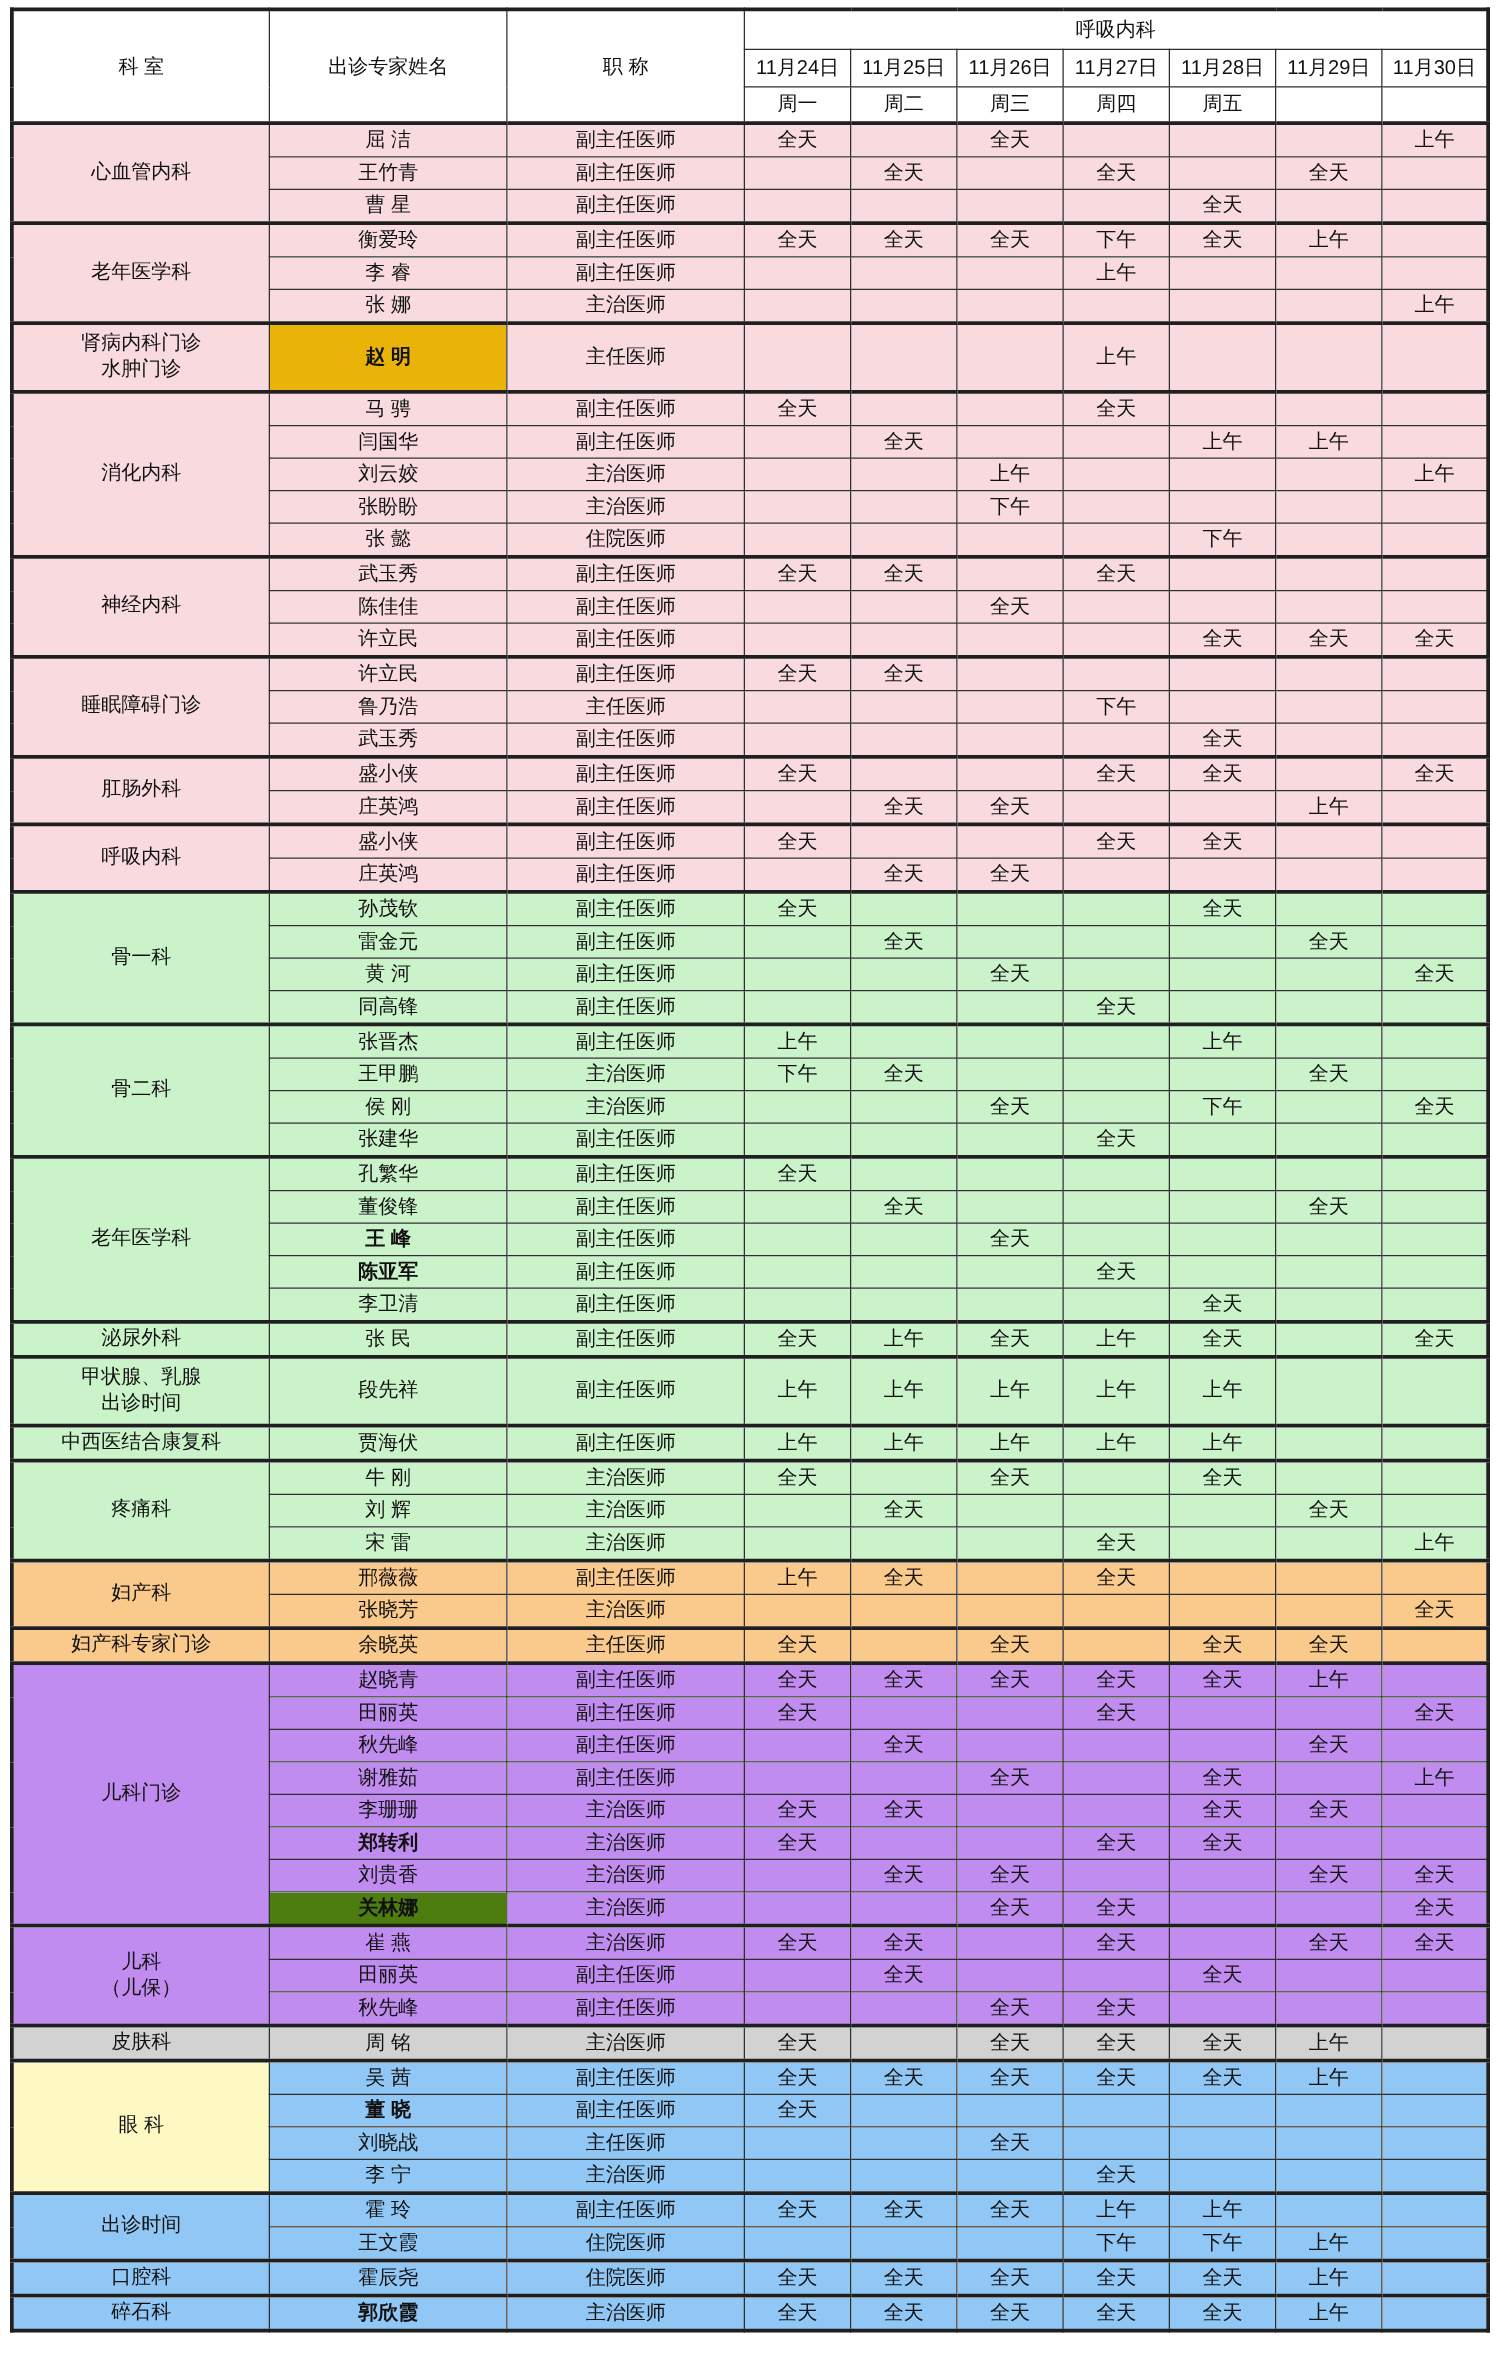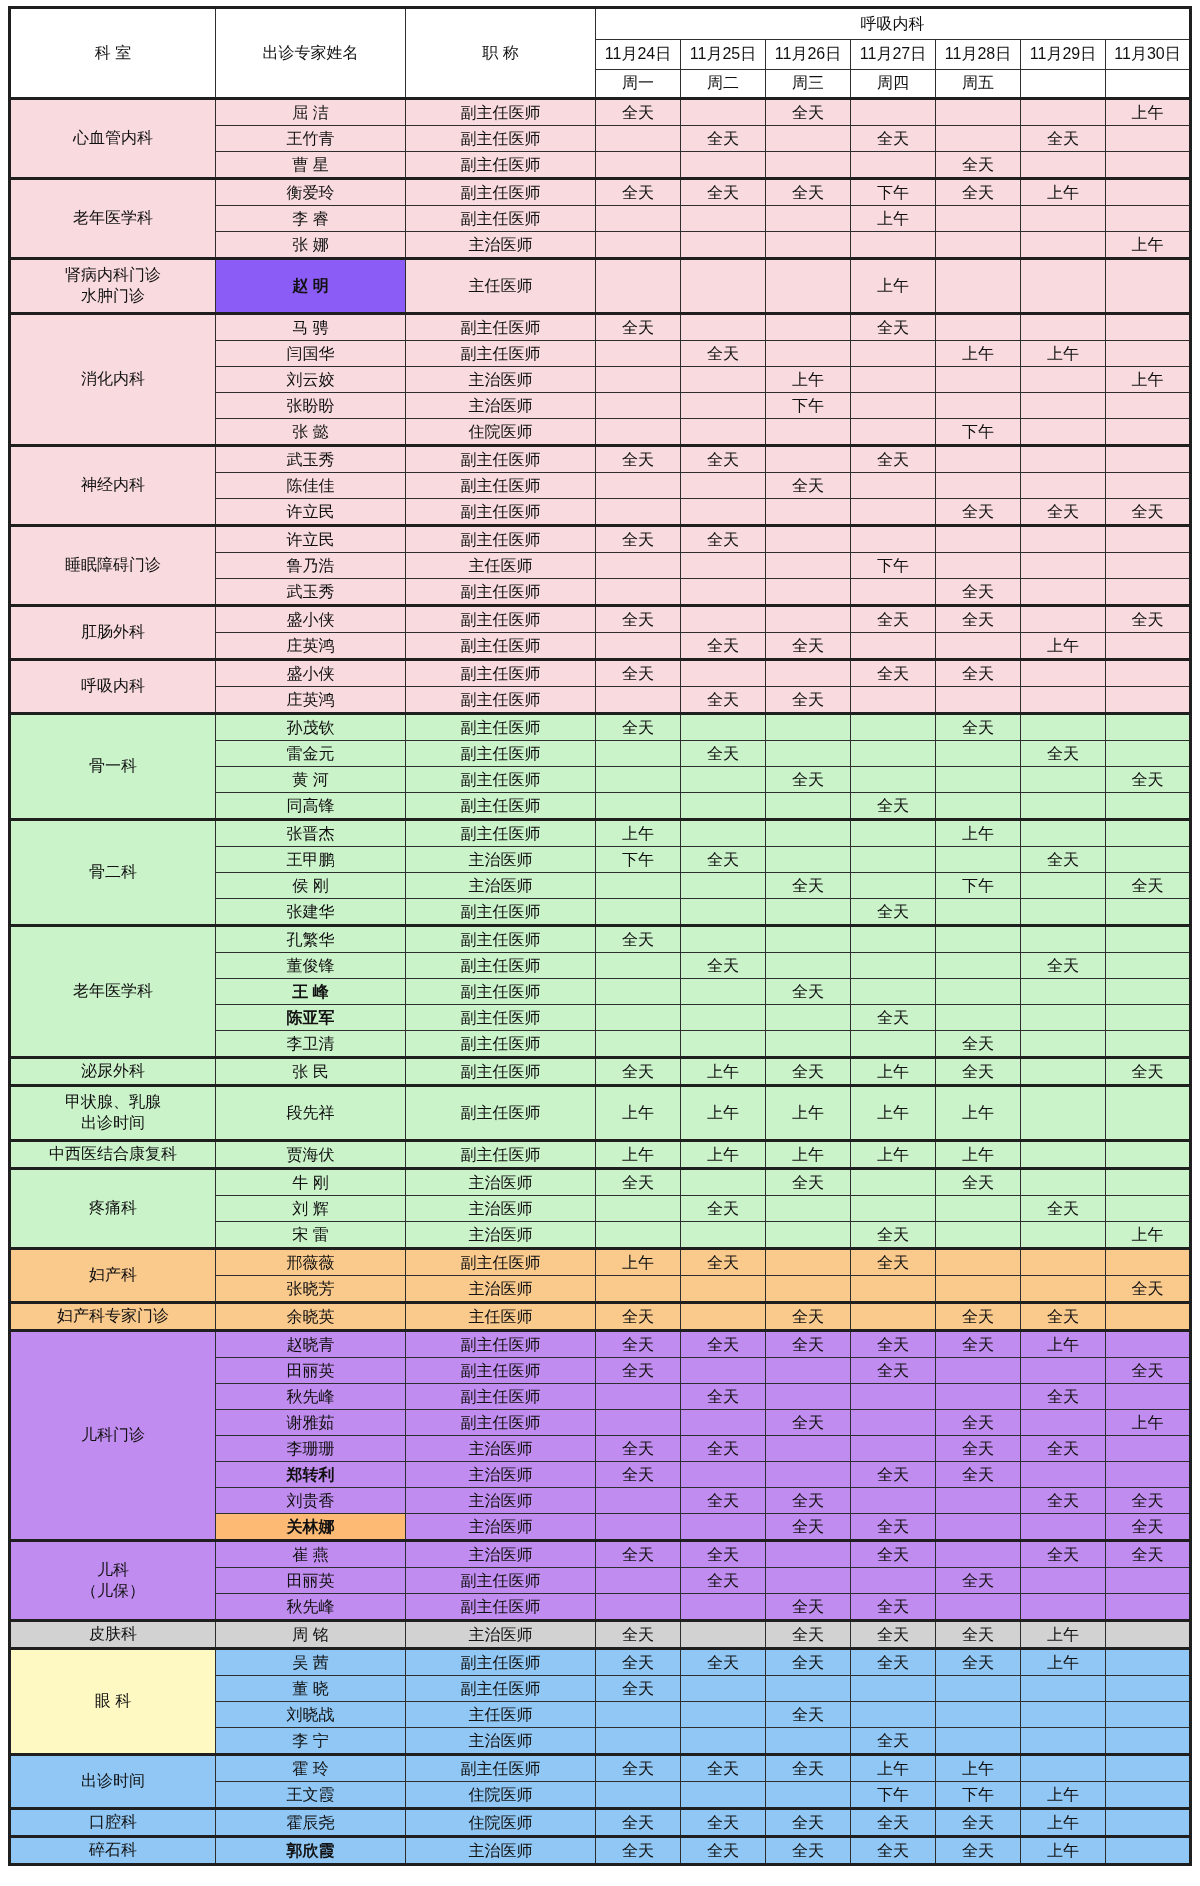--- a/index.html
+++ b/index.html
@@ -133,7 +133,7 @@
         <tr class="sec-start tall">
           <td class="dept" rowspan="1" style="background: rgb(249, 219, 223);">肾病内科门诊
 水肿门诊</td>
-          <td class="bold" style="background: #8b5cf6;">赵 明</td>
+          <td class="bold" style="background: #eab308;">赵 明</td>
           <td style="background: rgb(249, 219, 223);">主任医师</td>
           <td style="background: rgb(249, 219, 223);"></td>
           <td style="background: rgb(249, 219, 223);"></td>

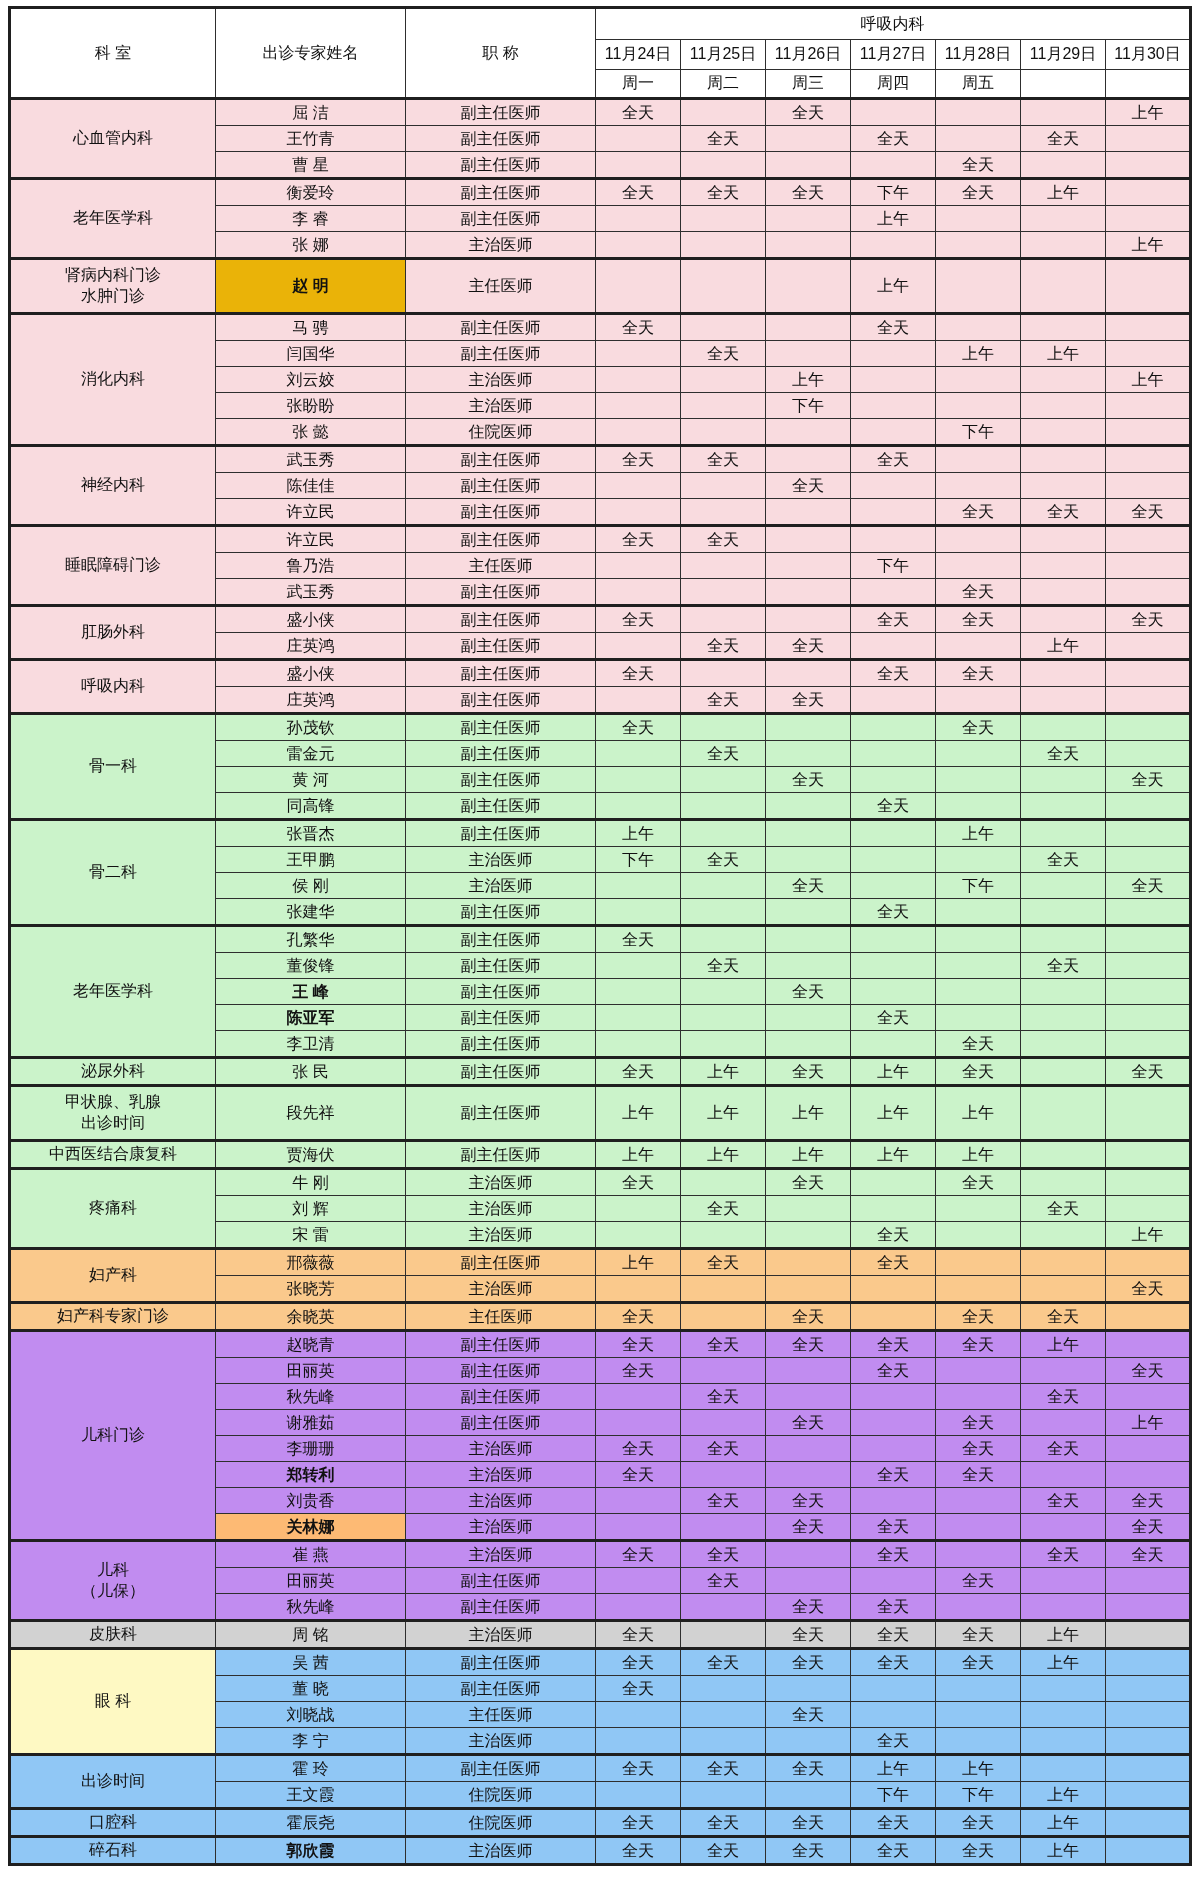--- a/index.html
+++ b/index.html
@@ -644,7 +644,7 @@
           <td style="background: rgb(193, 140, 240);">全天</td>
         </tr>
         <tr>
-          <td class="bold" style="background: #fdba74;">关林娜</td>
+          <td class="bold" style="background: #4d7c0f;">关林娜</td>
           <td style="background: rgb(193, 140, 240);">主治医师</td>
           <td style="background: rgb(193, 140, 240);"></td>
           <td style="background: rgb(193, 140, 240);"></td>

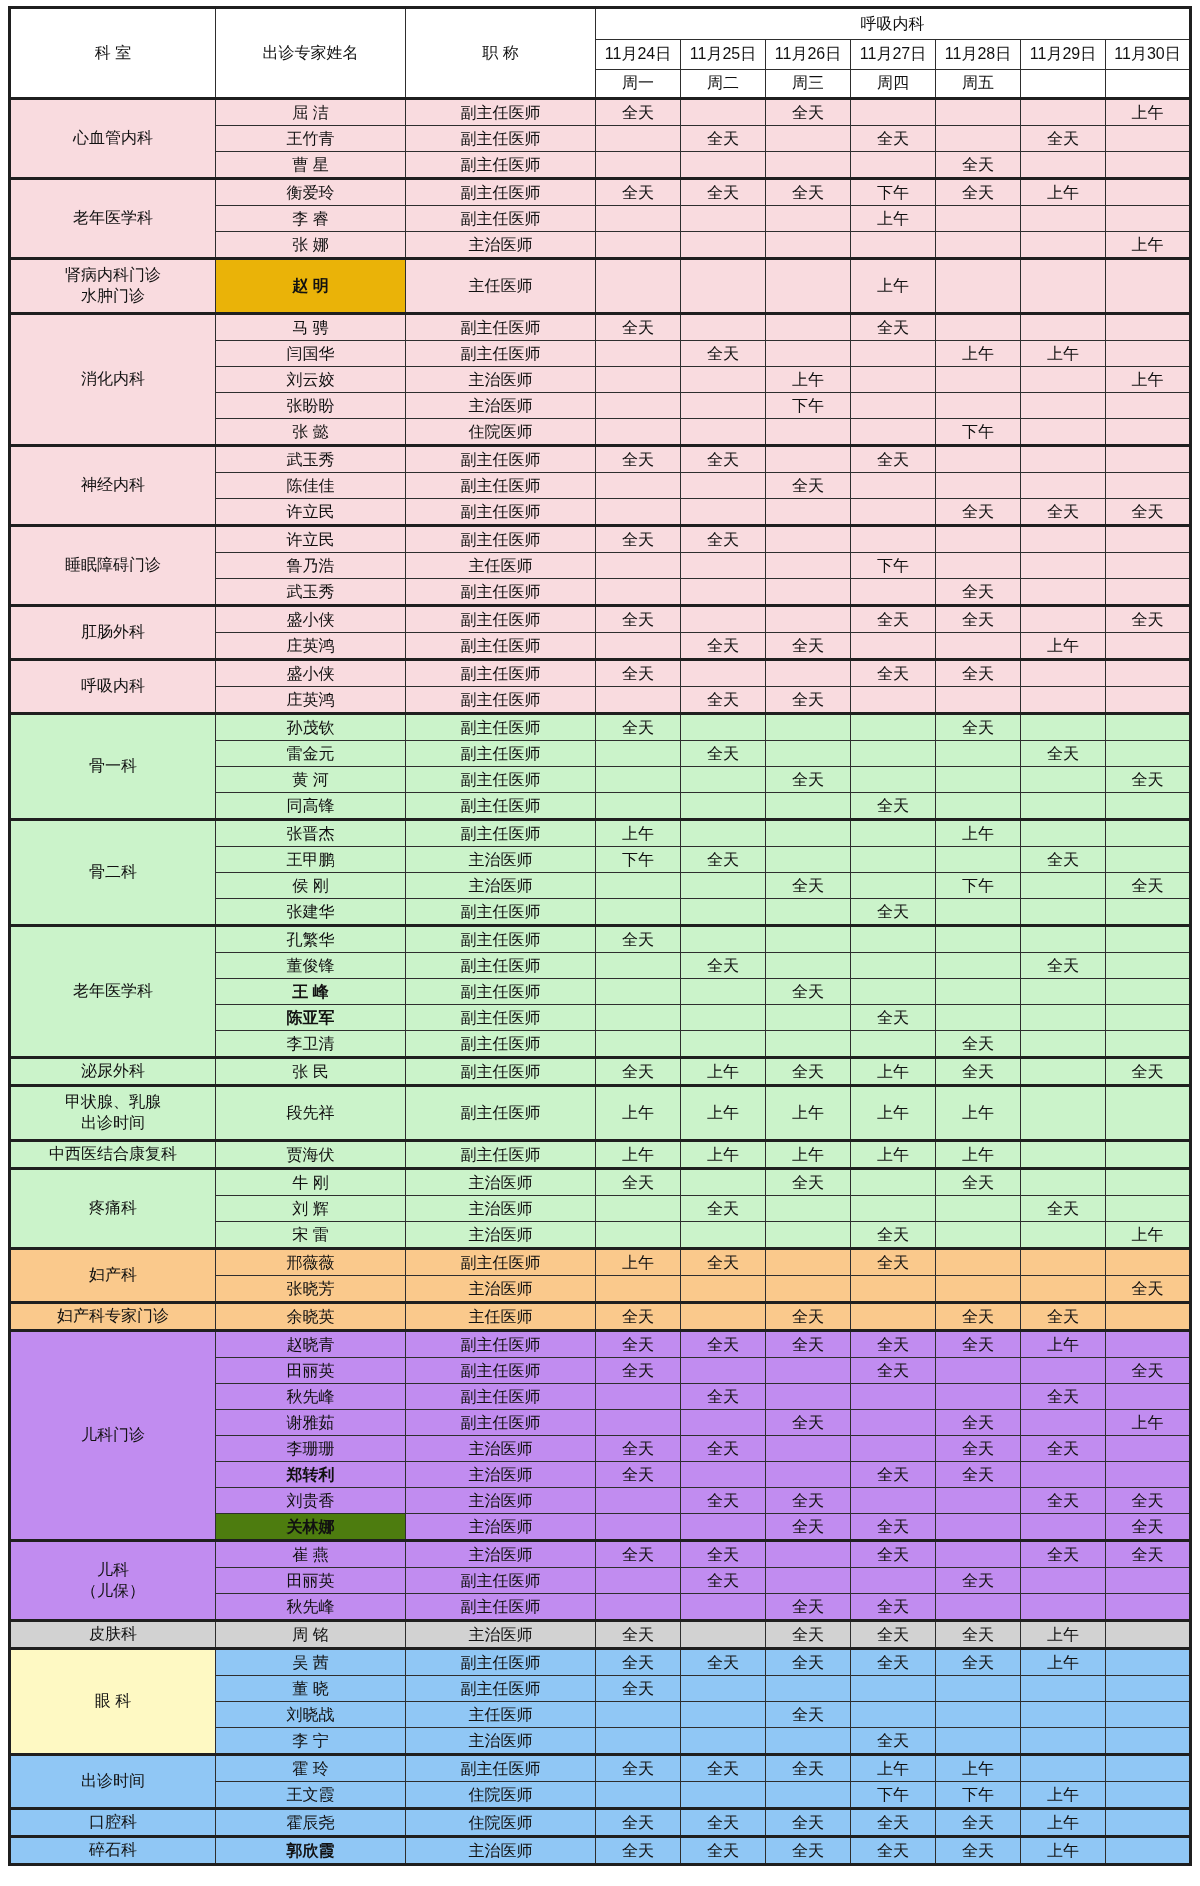--- a/index.html
+++ b/index.html
@@ -714,7 +714,7 @@
           <td style="background: rgb(144, 199, 245);"></td>
         </tr>
         <tr>
-          <td style="background: rgb(144, 199, 245);">董 晓</td>
+          <td style="background: rgb(144, 199, 245); font-weight: bold;">董 晓</td>
           <td style="background: rgb(144, 199, 245);">副主任医师</td>
           <td style="background: rgb(144, 199, 245);">全天</td>
           <td style="background: rgb(144, 199, 245);"></td>

